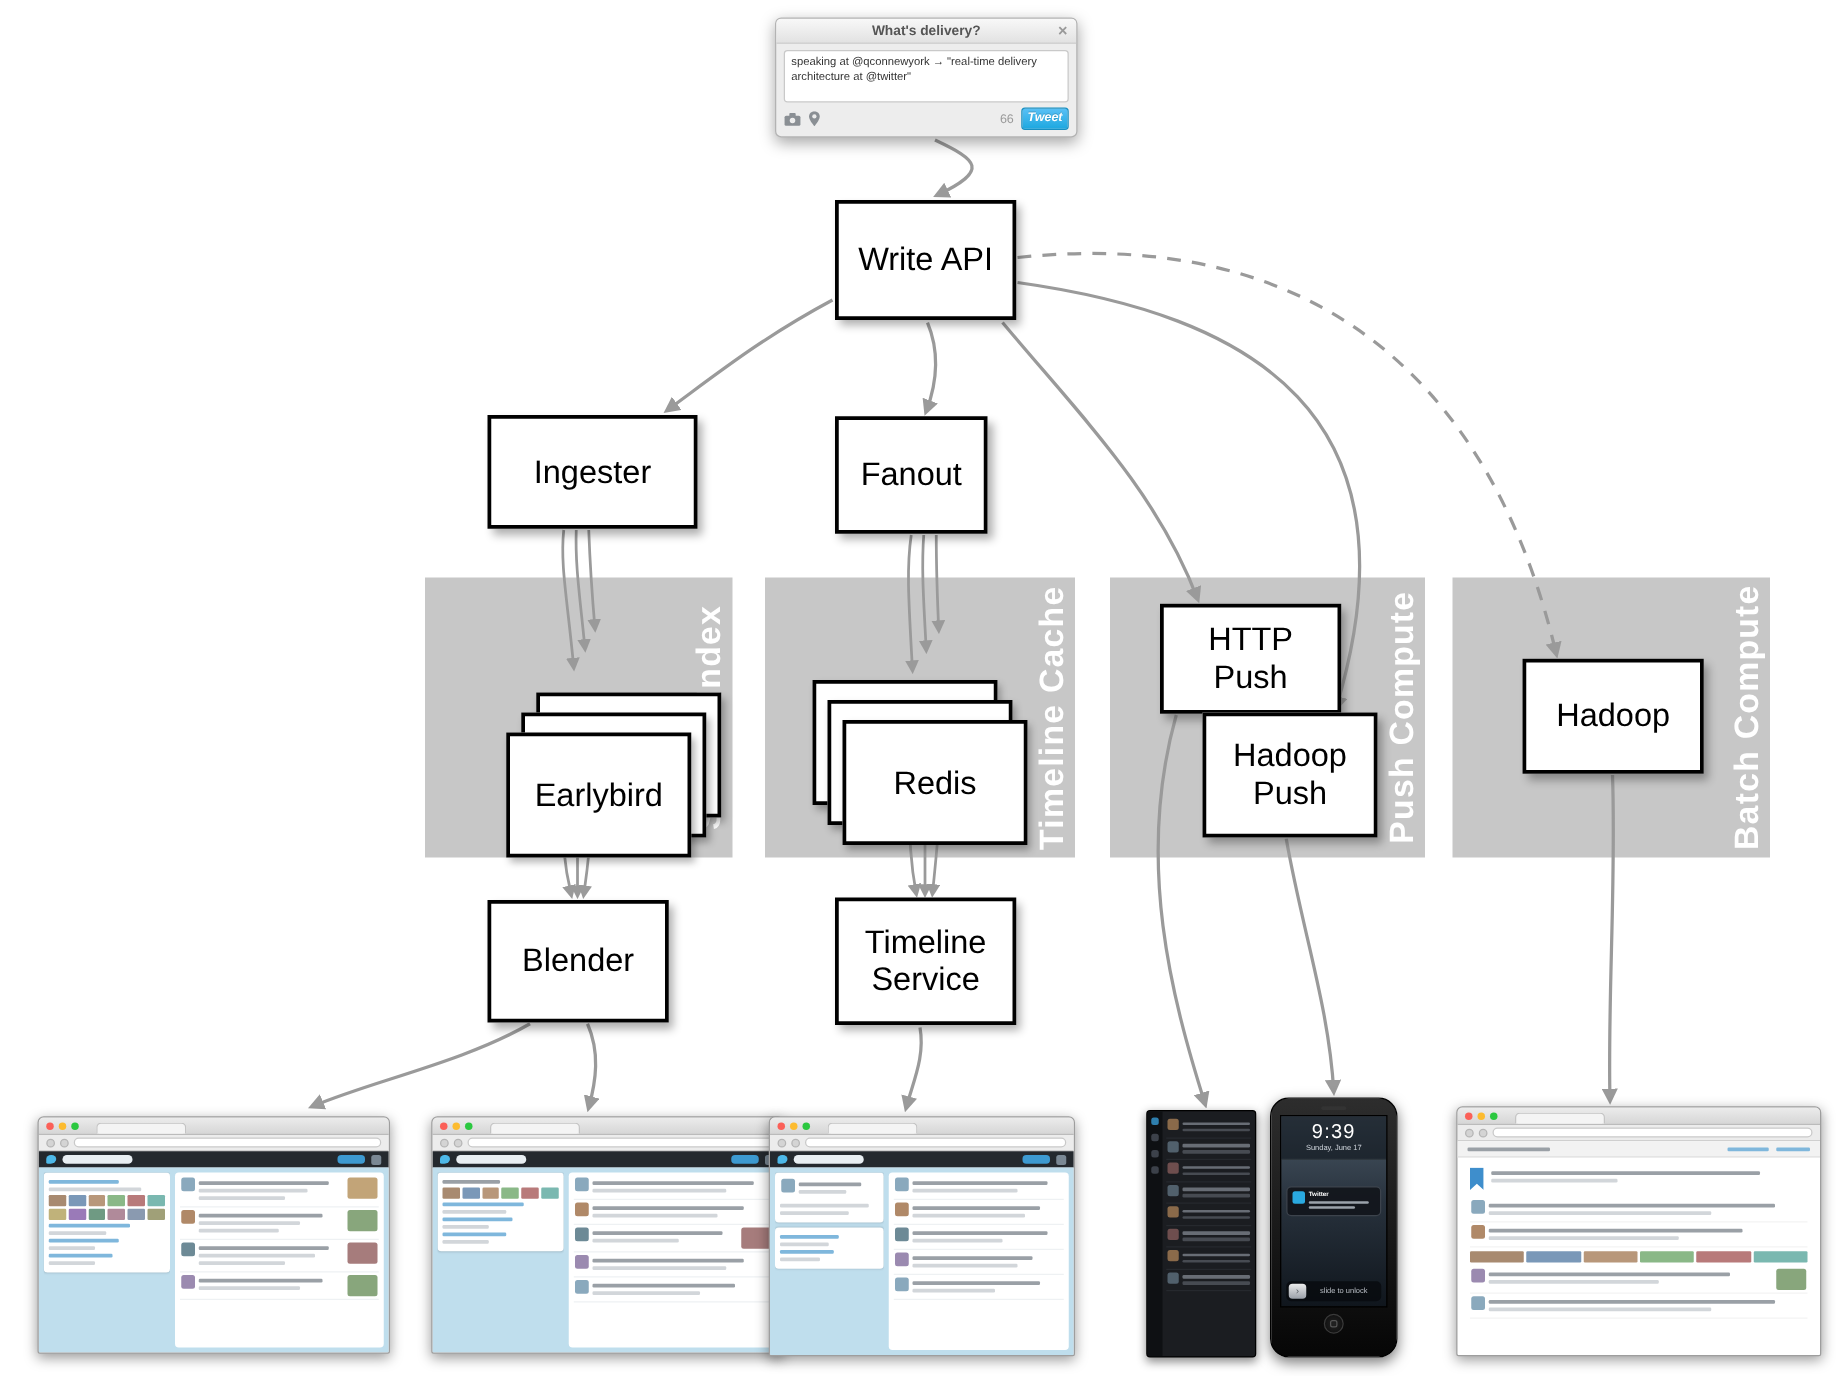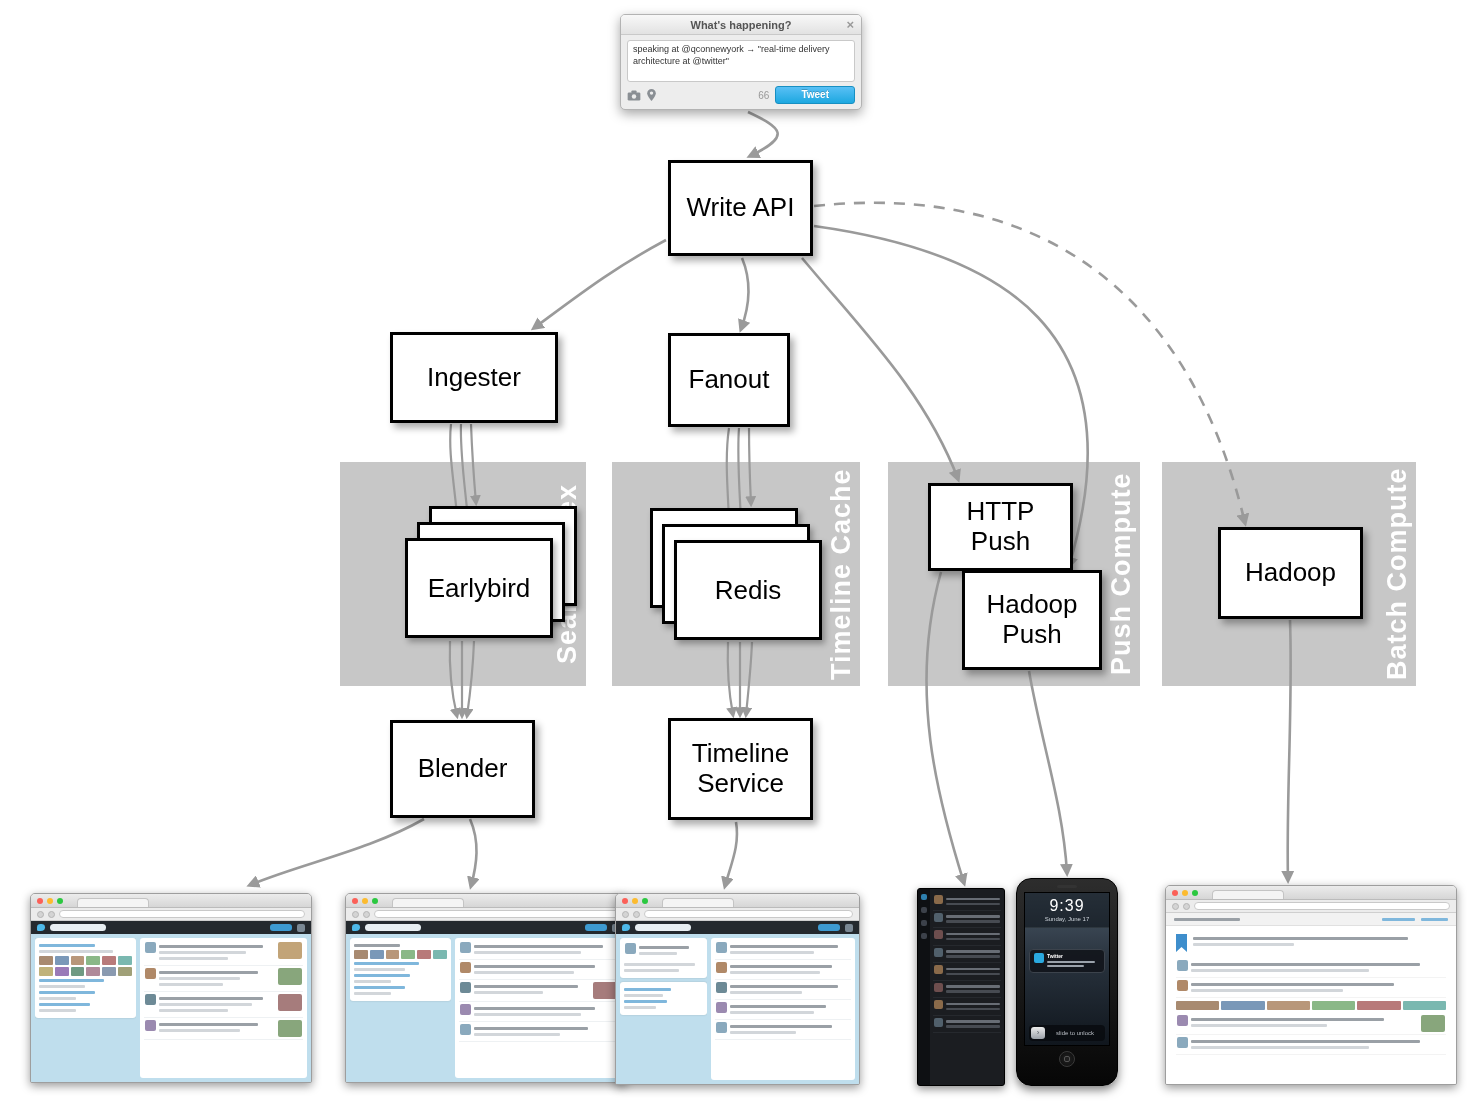--- a/index.html
+++ b/index.html
@@ -234,7 +234,7 @@
 
   <div class="compose">
     <div class="compose-header">
-      <span>What's happening?</span>
+      <span>What's delivery?</span>
       <span class="compose-close">×</span>
     </div>
     <div class="compose-body">speaking at @qconnewyork → "real-time delivery architecture at @twitter"</div>

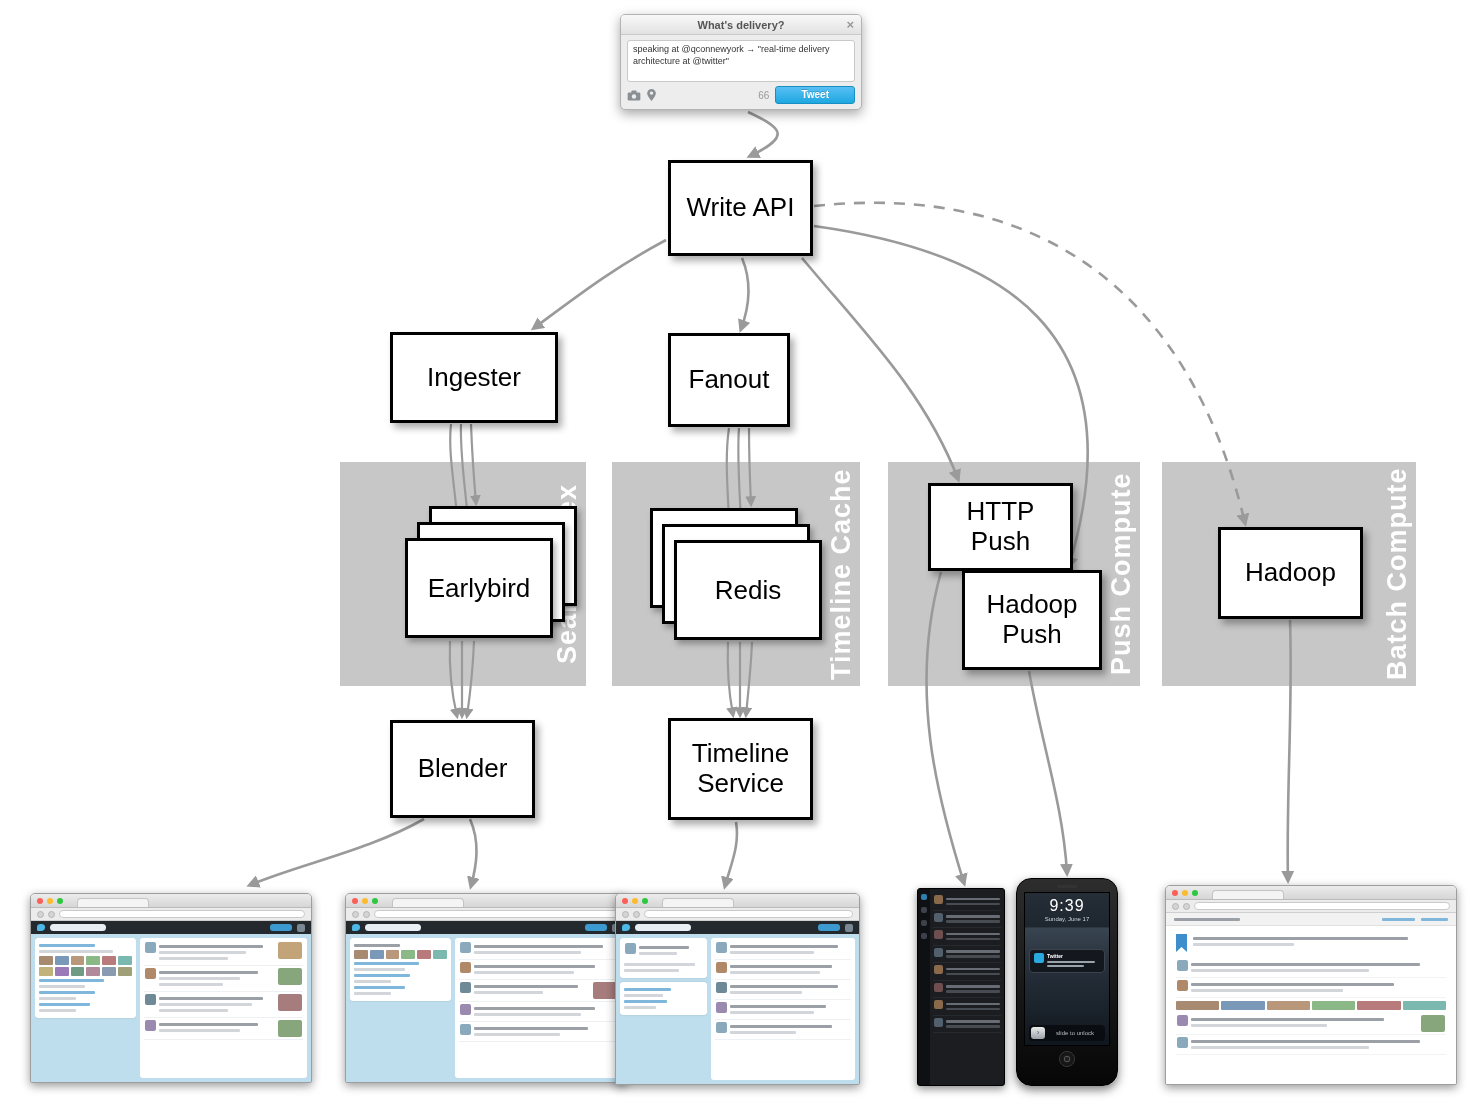--- a/index.html
+++ b/index.html
@@ -57,8 +57,8 @@
   .cf-count { margin-left: auto; font-size: 10px; color: #999; }
   .tweet-btn {
     background: linear-gradient(#59c0f5, #1da8e0); color: #fff; font-size: 10px;
-    font-weight: bold; padding: 2px 25px 3px; border-radius: 3px;
-    border: 1px solid #178fc2; text-shadow: 0 -1px 0 rgba(0,0,0,.2);
+    font-weight: bold; padding: 2px 4px 3px; border-radius: 3px;
+    border: 1px solid #178fc2; text-shadow: 0 -1px 0 rgba(0,0,0,.2); font-style: italic;
   }
 
   

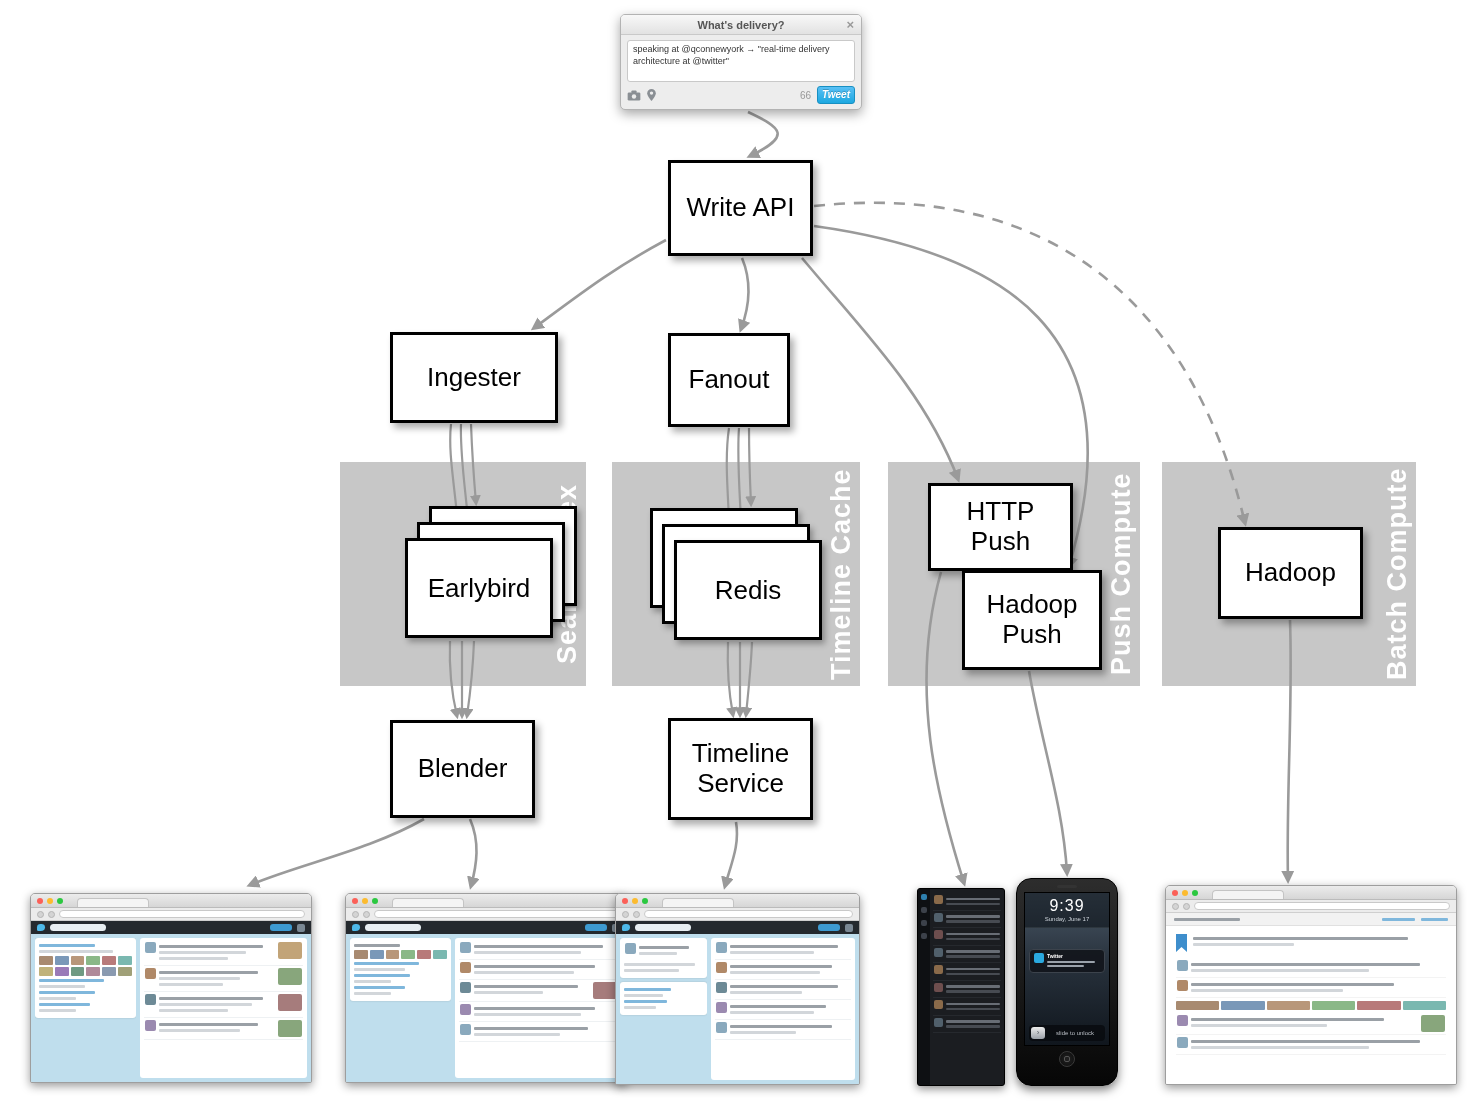--- a/index.html
+++ b/index.html
@@ -29,7 +29,7 @@
     font-size: 26px; color: #000; text-align: center; line-height: 1.15;
     padding: 4px; z-index: 4;
   }
-  .stack { position: absolute; width: 172px; height: 132px; z-index: 4; }
+  .stack { position: absolute; width: 172px; height: 132px; z-index: 4; margin-top: 48px; }
   .scard {
     position: absolute; width: 148px; height: 100px; background: #fff;
     border: 3px solid #000; box-shadow: 3px 4px 6px rgba(0,0,0,.3);

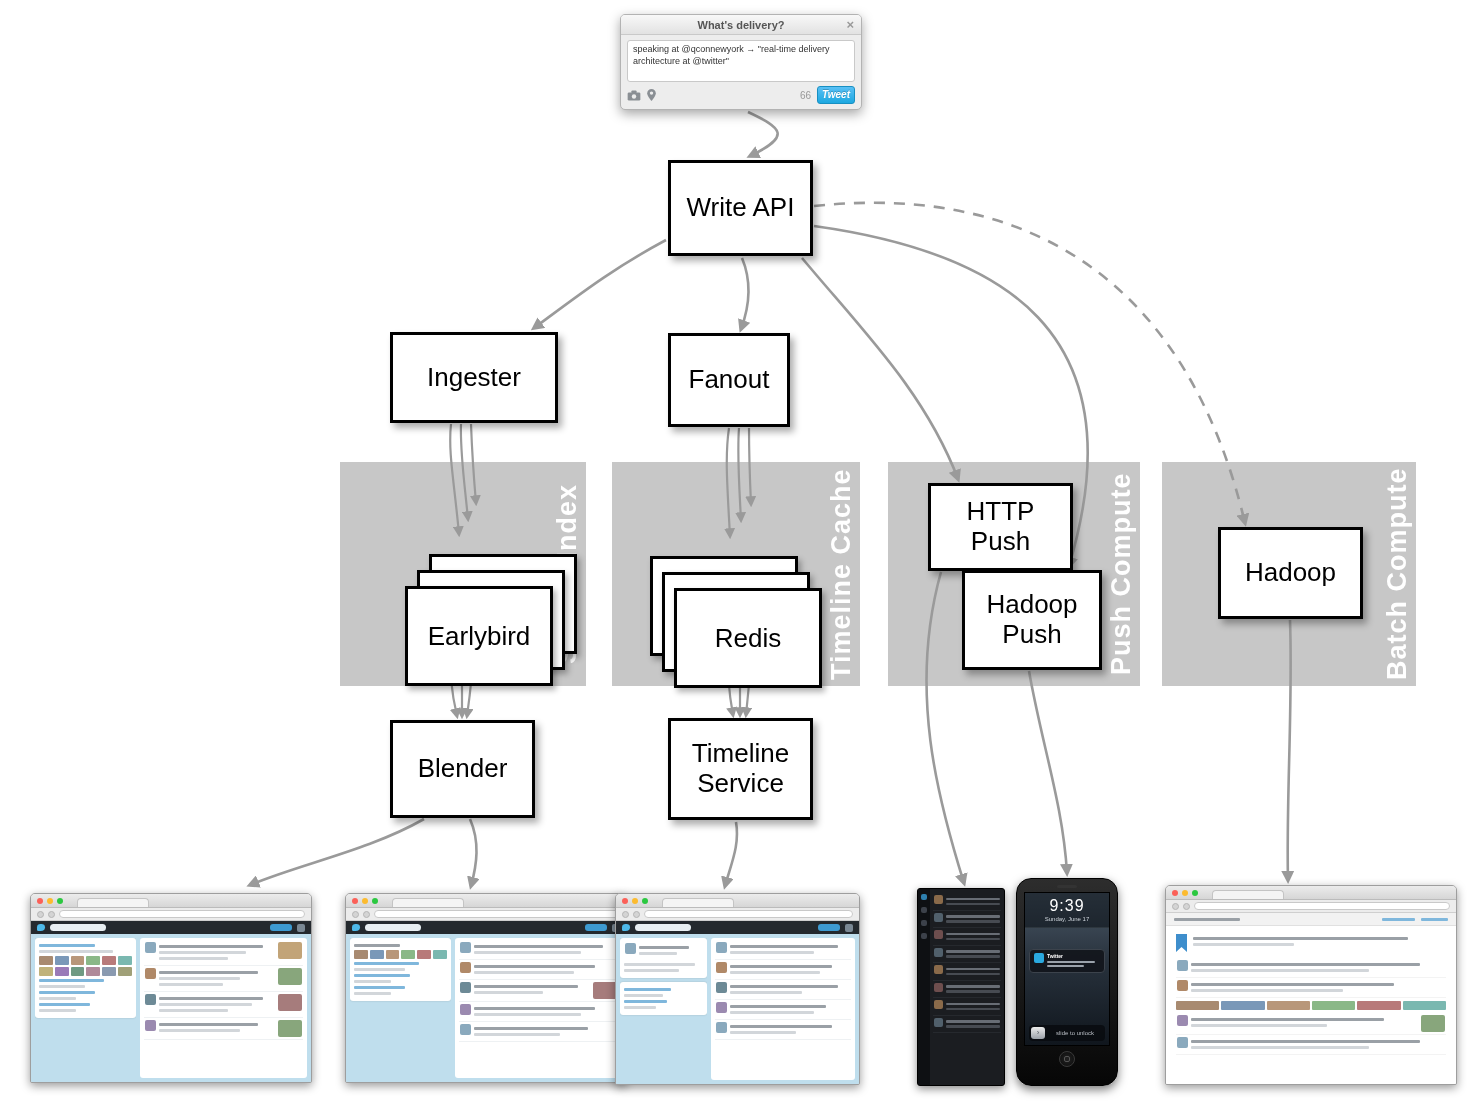--- a/index.html
+++ b/index.html
@@ -285,7 +285,7 @@
       <span>Earlybird</span>
     </div>
   </div>
-  <div class="stack" style="left:650px;top:508px">
+  <div class="stack" style="left:650px;top:496px">
     <div class="scard" style="left:0;top:0"></div>
     <div class="scard" style="left:12px;top:16px"></div>
     <div class="scard" style="left:24px;top:32px">

